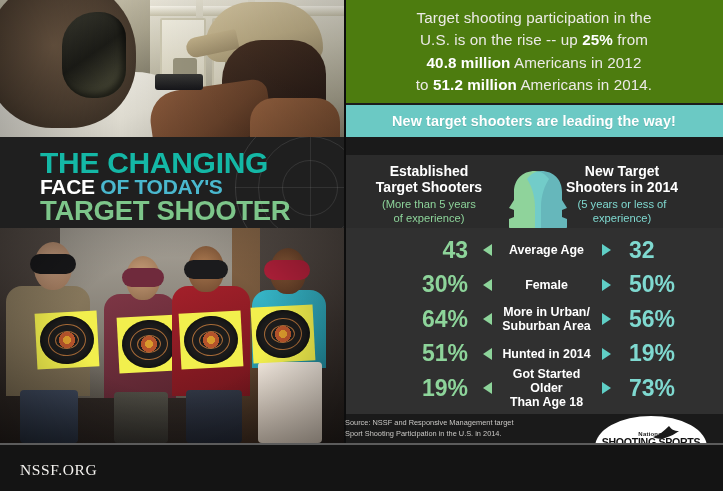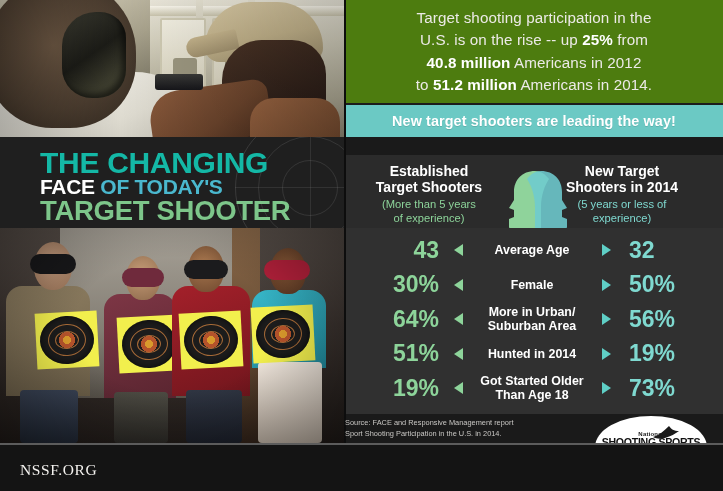--- a/index.html
+++ b/index.html
@@ -188,7 +188,7 @@
   .dval {
     font-weight: 800; font-size: 23px; line-height: 1;
   }
-  .dval.left  { width: 100px; text-align: right; color: #8dd49a; padding-right: 6px; }
+  .dval.left  { width: 100px; text-align: right; color: #8dd49a; padding-right: 6px; margin-left: 29px; }
   .dval.right { width: 104px; text-align: left;  color: #7fd9d0; padding-left: 10px; }
   .tri {
     width: 26px; display: flex; align-items: center; justify-content: center;

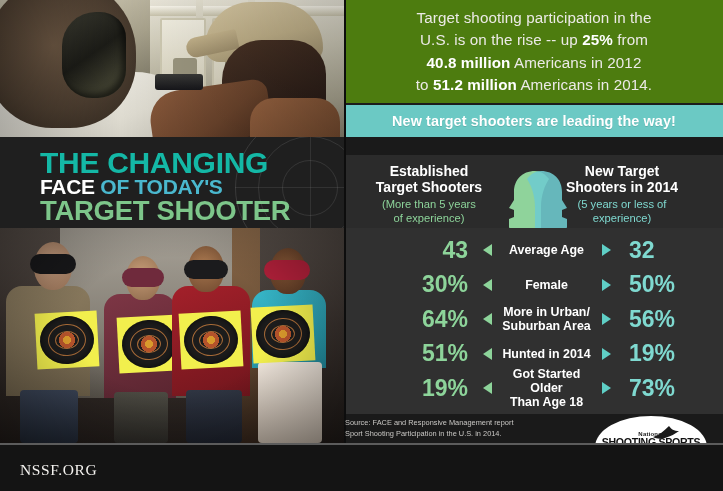--- a/index.html
+++ b/index.html
@@ -503,7 +503,7 @@
   <div class="divider-v"></div>
 
   <div class="source-note">
-    <div>Source: FACE and Responsive Management report</div>
+    <div>Source: NSSF and Responsive Management target</div>
     <div>Sport Shooting Participation in the U.S. in 2014.</div>
   </div>
 

